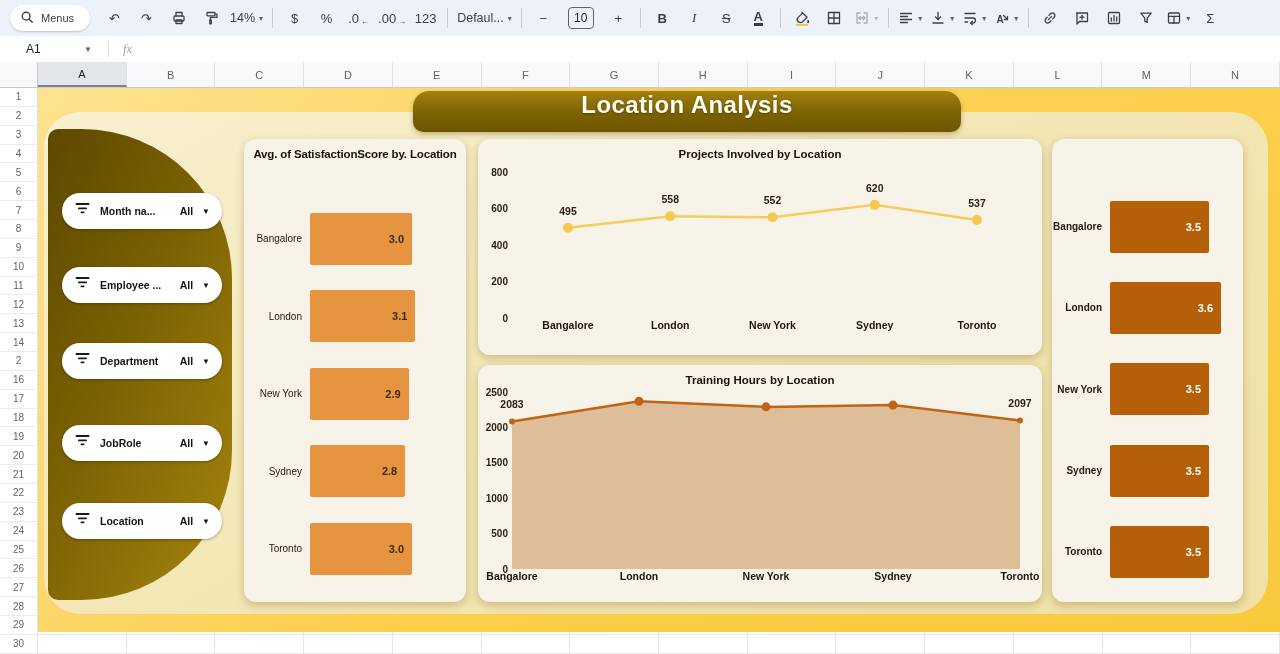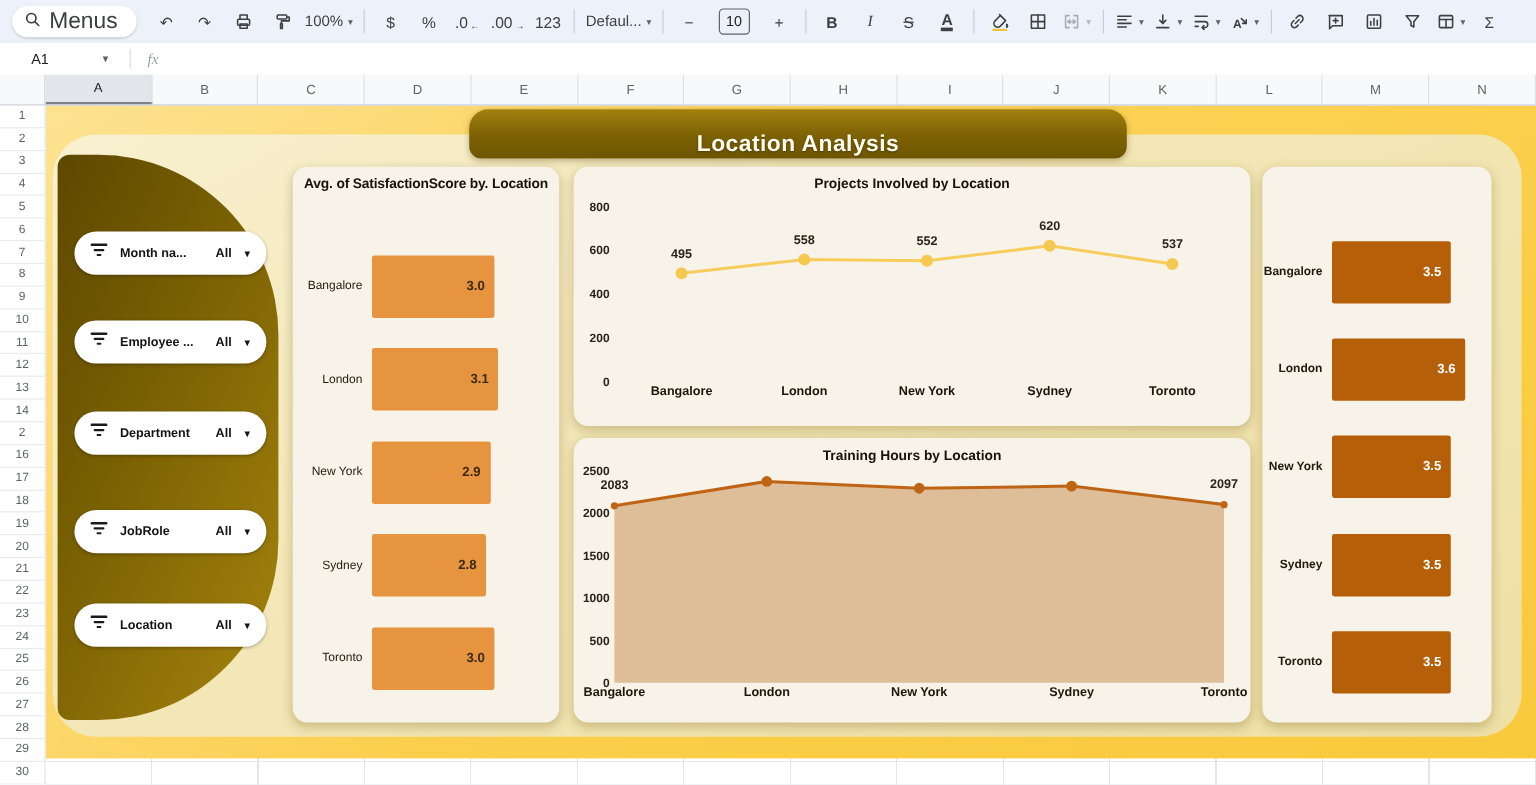--- a/index.html
+++ b/index.html
@@ -11,7 +11,7 @@
            display:flex;align-items:center;padding:0 6px;gap:1px;z-index:30}
   .menus{height:26px;background:#fff;border-radius:14px;display:flex;align-items:center;gap:7px;
          padding:0 16px 0 10px;margin:0 8px 0 4px;box-shadow:0 1px 2px rgba(60,64,67,.25);
-         font-size:19px;color:#3c4043;cursor:pointer}
+         font-size:11px;color:#3c4043;cursor:pointer}
   .tb-btn{min-width:25px;height:26px;border-radius:4px;display:inline-flex;align-items:center;
           justify-content:center;font-size:13px;color:#3c4043;gap:3px;padding:0 3px;position:relative}
   .tb-btn.disabled{opacity:.38}

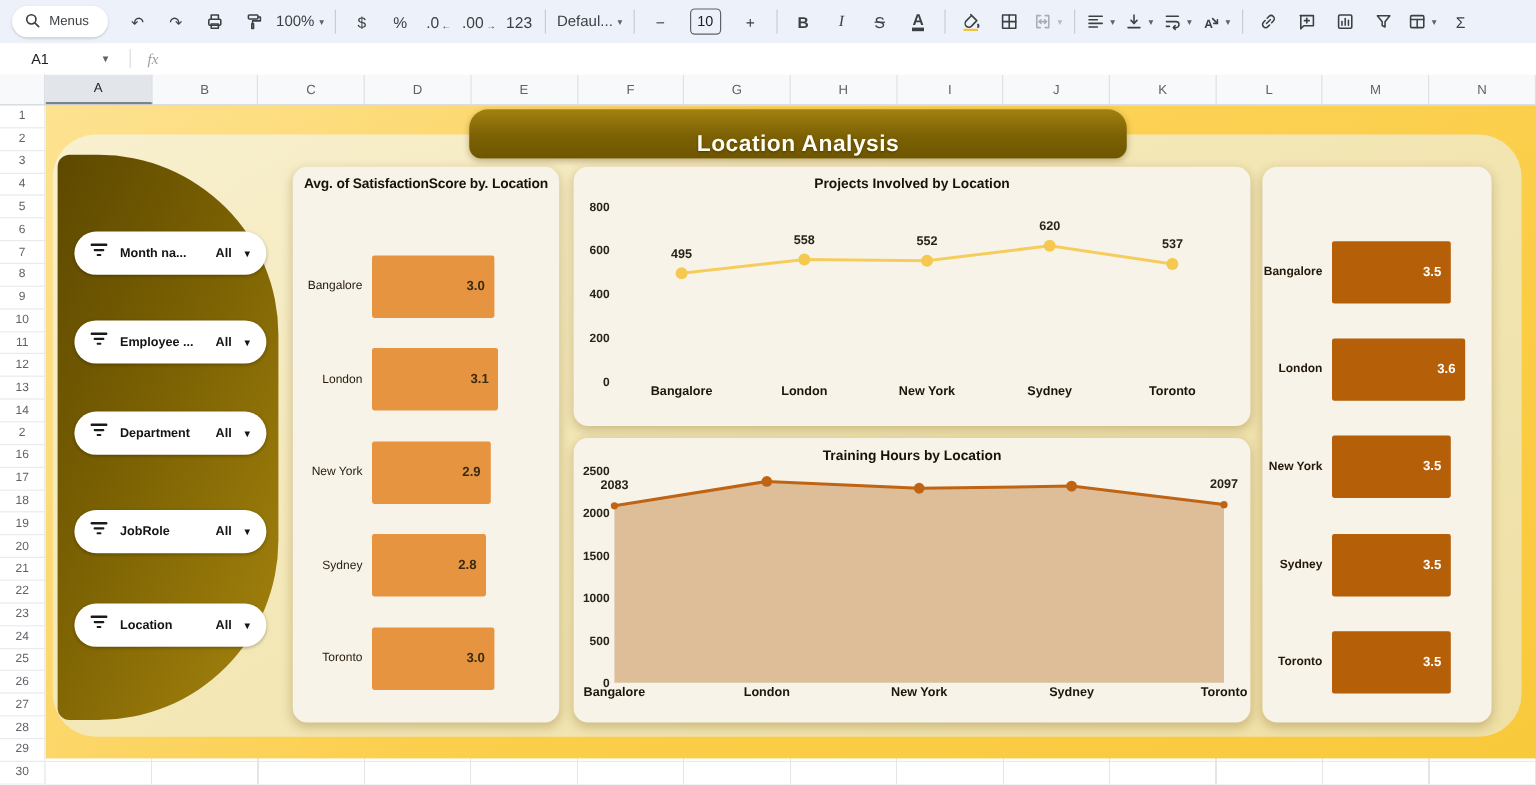--- a/index.html
+++ b/index.html
@@ -130,7 +130,7 @@
         </svg>
       </span>
       <span class="tb-btn">
-        <span class="tb-label">100%</span>
+        <span class="tb-label">14%</span>
         <span class="caret">▾</span>
       </span>
       <span class="tb-divider"></span>

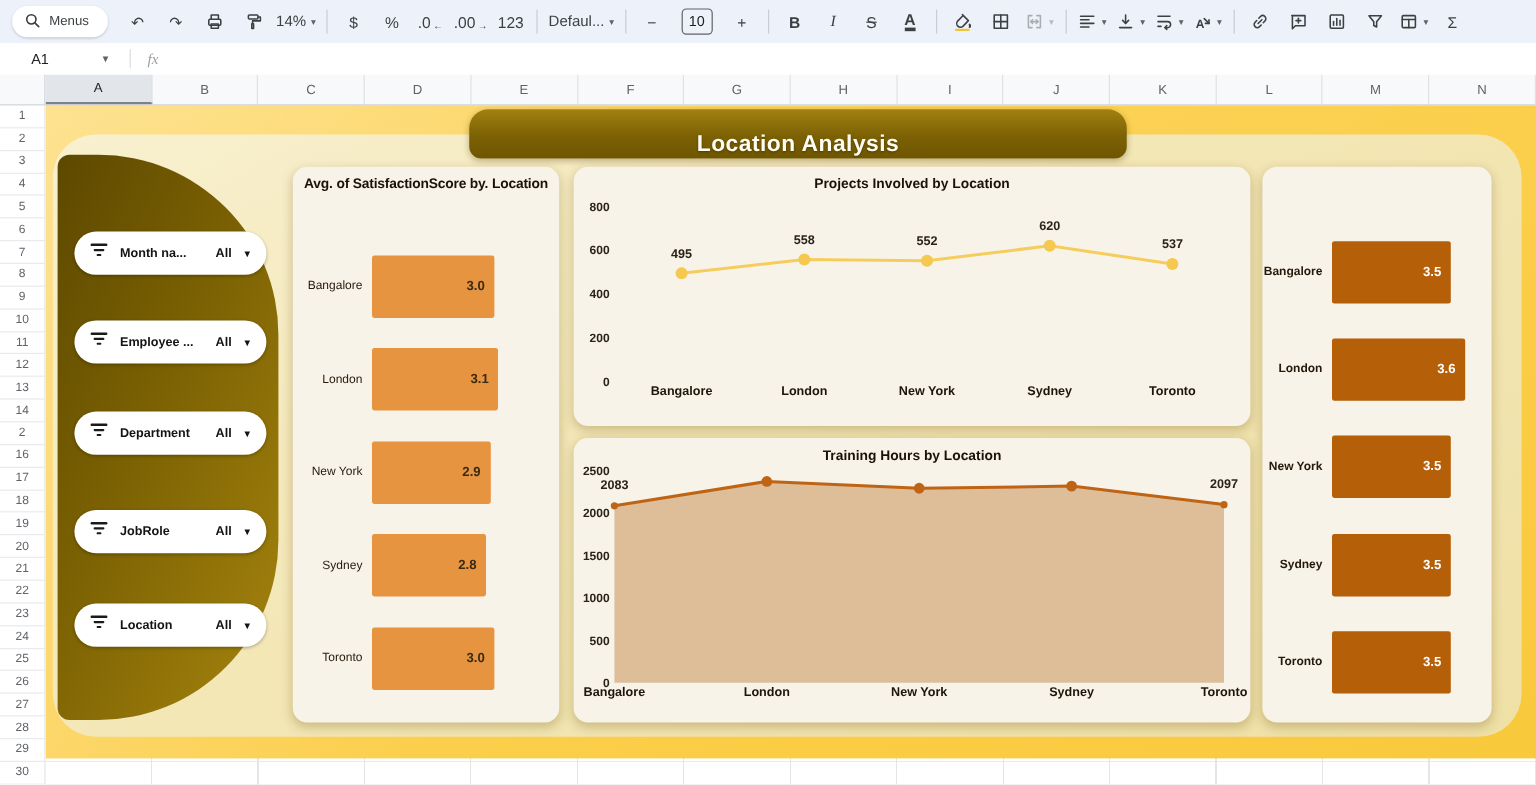--- a/index.html
+++ b/index.html
@@ -59,9 +59,9 @@
          background:linear-gradient(115deg,rgba(255,255,255,.22) 0%,rgba(255,255,255,0) 38%)}
   .panel{position:absolute;left:6px;top:24px;width:1224px;height:502px;border-radius:36px;
          background:linear-gradient(150deg,#f8f0cf 0%,#f3e7b6 45%,#efe0a6 100%)}
-  .banner{position:absolute;left:353px;top:3px;width:548px;height:41px;border-radius:16px 16px 10px 10px;
-          background:linear-gradient(#a28110,#7c6104 55%,#6e5500);display:flex;align-items:flex-end;justify-content:center;
-          color:#fffdf2;font-size:19px;font-weight:bold;letter-spacing:.4px;
+  .banner{position:absolute;left:375px;top:3px;width:548px;height:41px;border-radius:16px 16px 10px 10px;
+          background:linear-gradient(#a28110,#7c6104 55%,#6e5500);display:flex;align-items:flex-start;justify-content:center;
+          color:#fffdf2;font-size:24px;font-weight:bold;letter-spacing:.4px;
           box-shadow:0 2px 5px rgba(90,60,0,.35);text-shadow:0 1px 2px rgba(0,0,0,.35)}
   .sidebar{position:absolute;left:10px;top:41px;width:184px;height:471px;
            border-radius:10px 150px 150px 10px;

